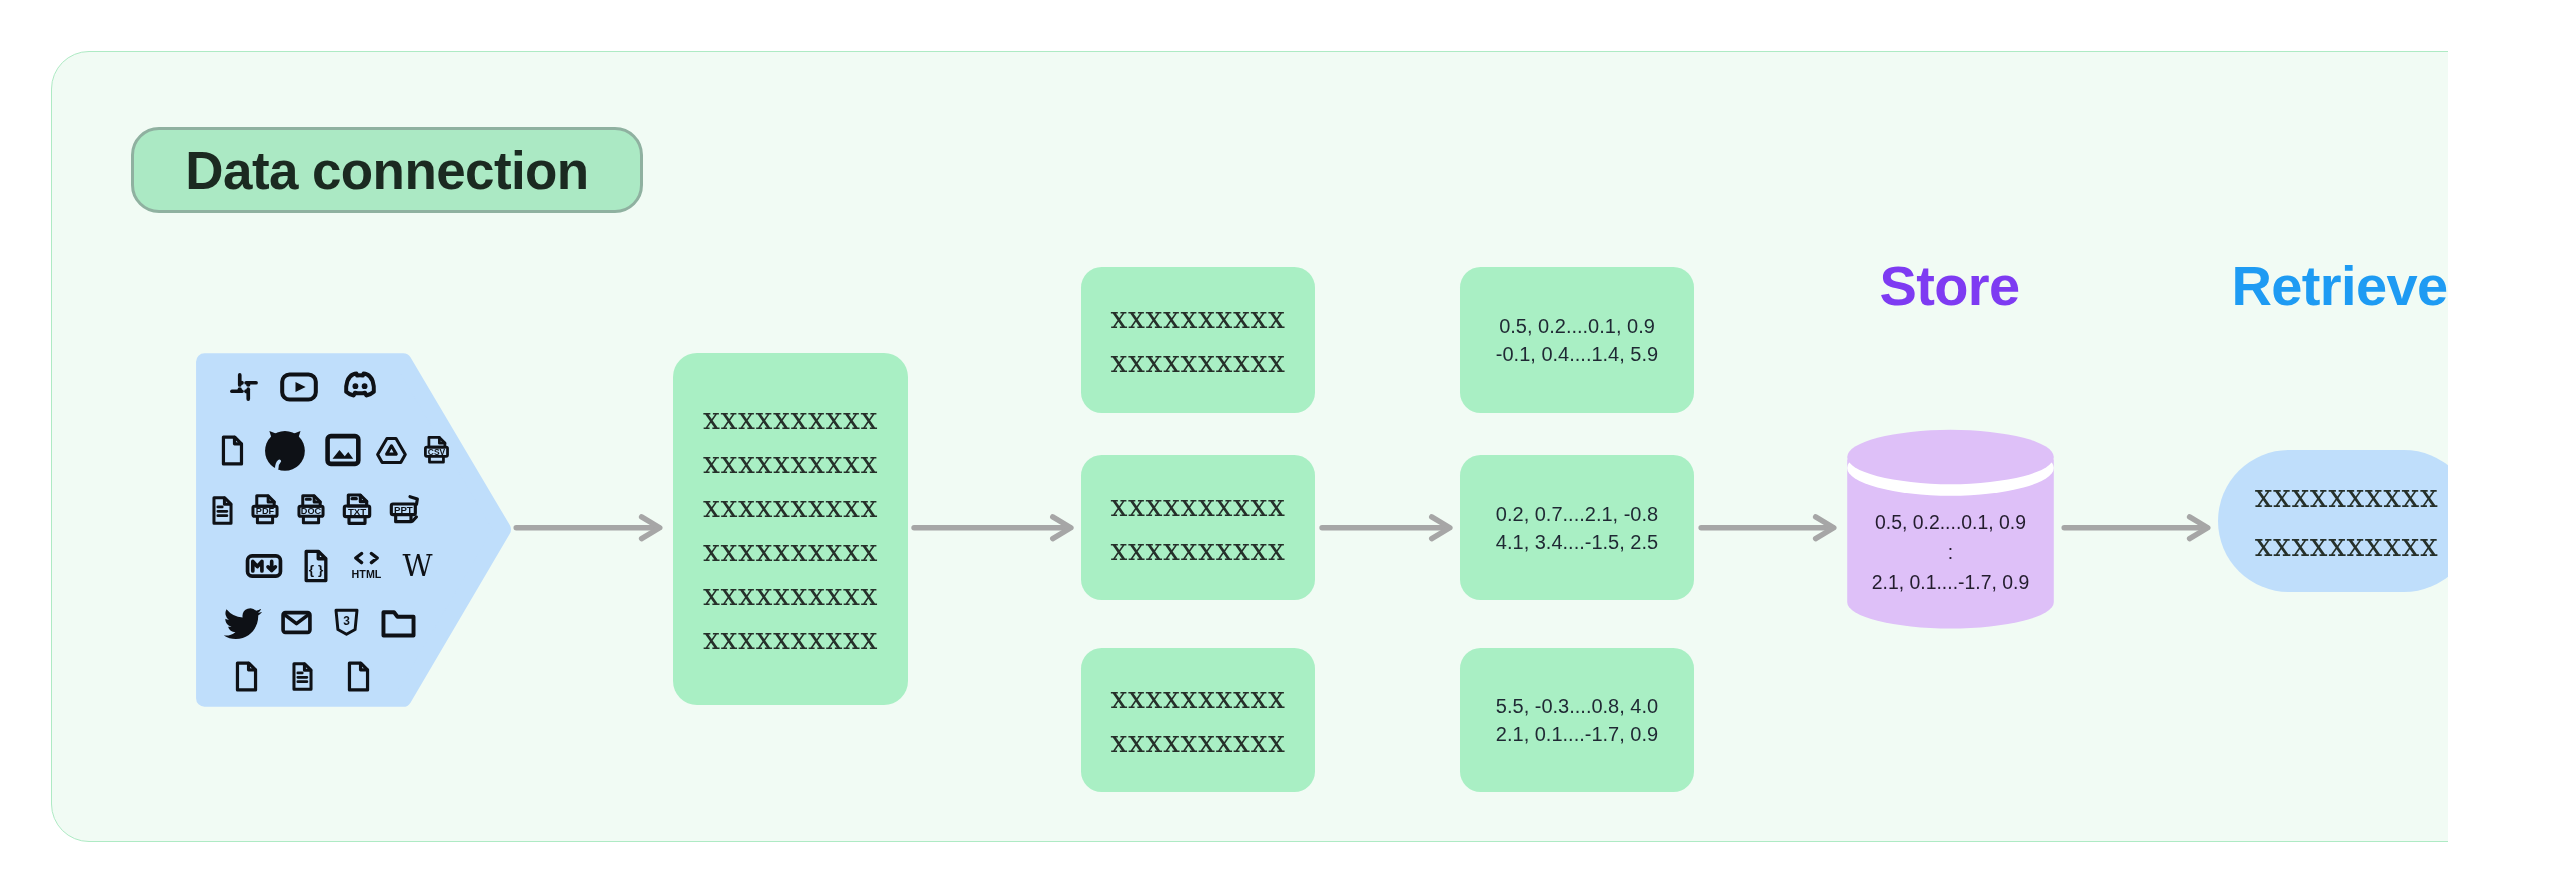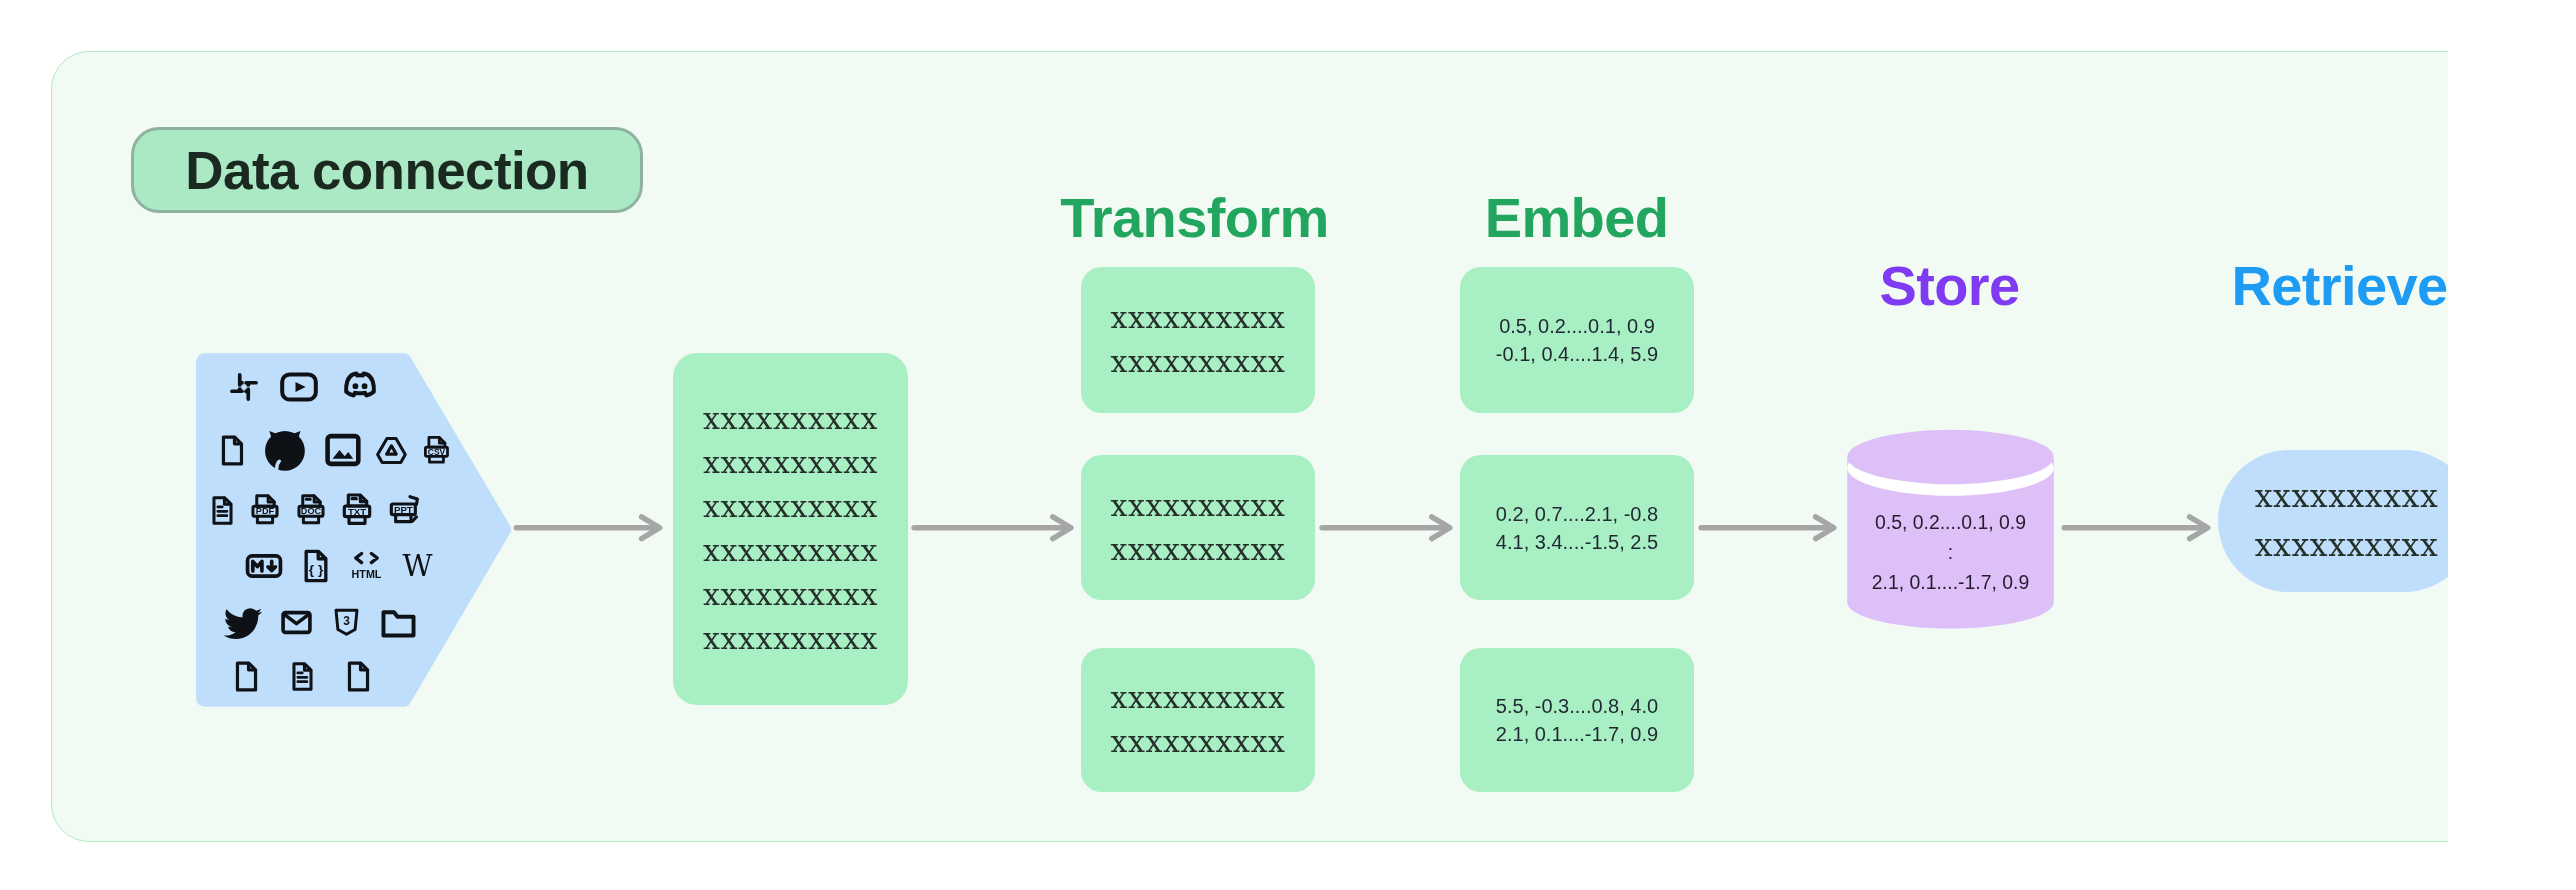--- a/index.html
+++ b/index.html
@@ -88,7 +88,6 @@
       <span data-name="badge-label">Data connection</span>
     </div>
 
-    <div class="stage-label h-green" style="left:949px;top:138px;" data-name="stage-label-transform">Transform</div>
     <div class="stage-label h-green" style="left:1331px;top:138px;" data-name="stage-label-embed">Embed</div>
     <div class="stage-label h-purple" style="left:1704px;top:206px;" data-name="stage-label-store">Store</div>
     <div class="stage-label h-blue" style="left:2094px;top:206px;" data-name="stage-label-retrieve">Retrieve</div>

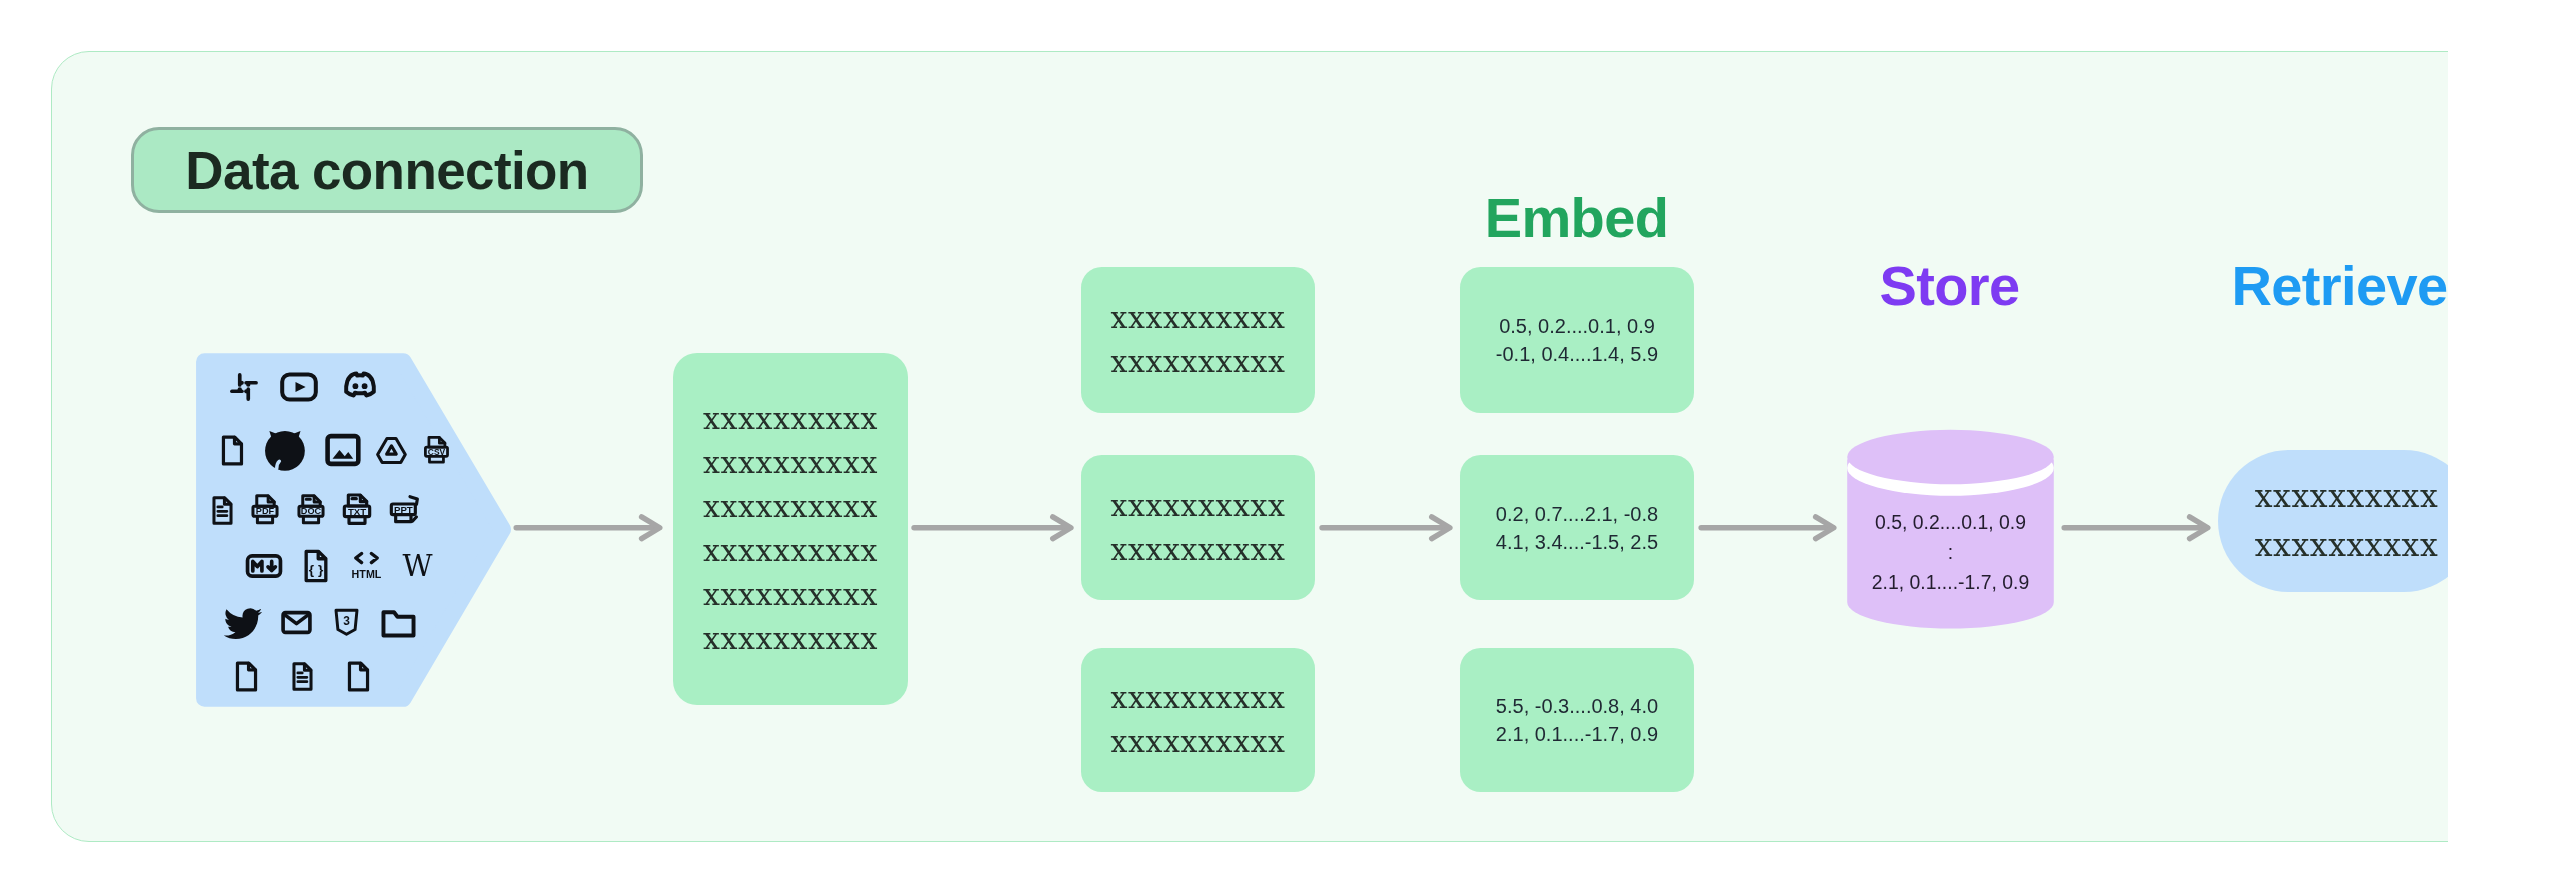--- a/index.html
+++ b/index.html
@@ -88,7 +88,6 @@
       <span data-name="badge-label">Data connection</span>
     </div>
 
-    <div class="stage-label h-green" style="left:1331px;top:138px;" data-name="stage-label-embed">Embed</div>
     <div class="stage-label h-purple" style="left:1704px;top:206px;" data-name="stage-label-store">Store</div>
     <div class="stage-label h-blue" style="left:2094px;top:206px;" data-name="stage-label-retrieve">Retrieve</div>
 

